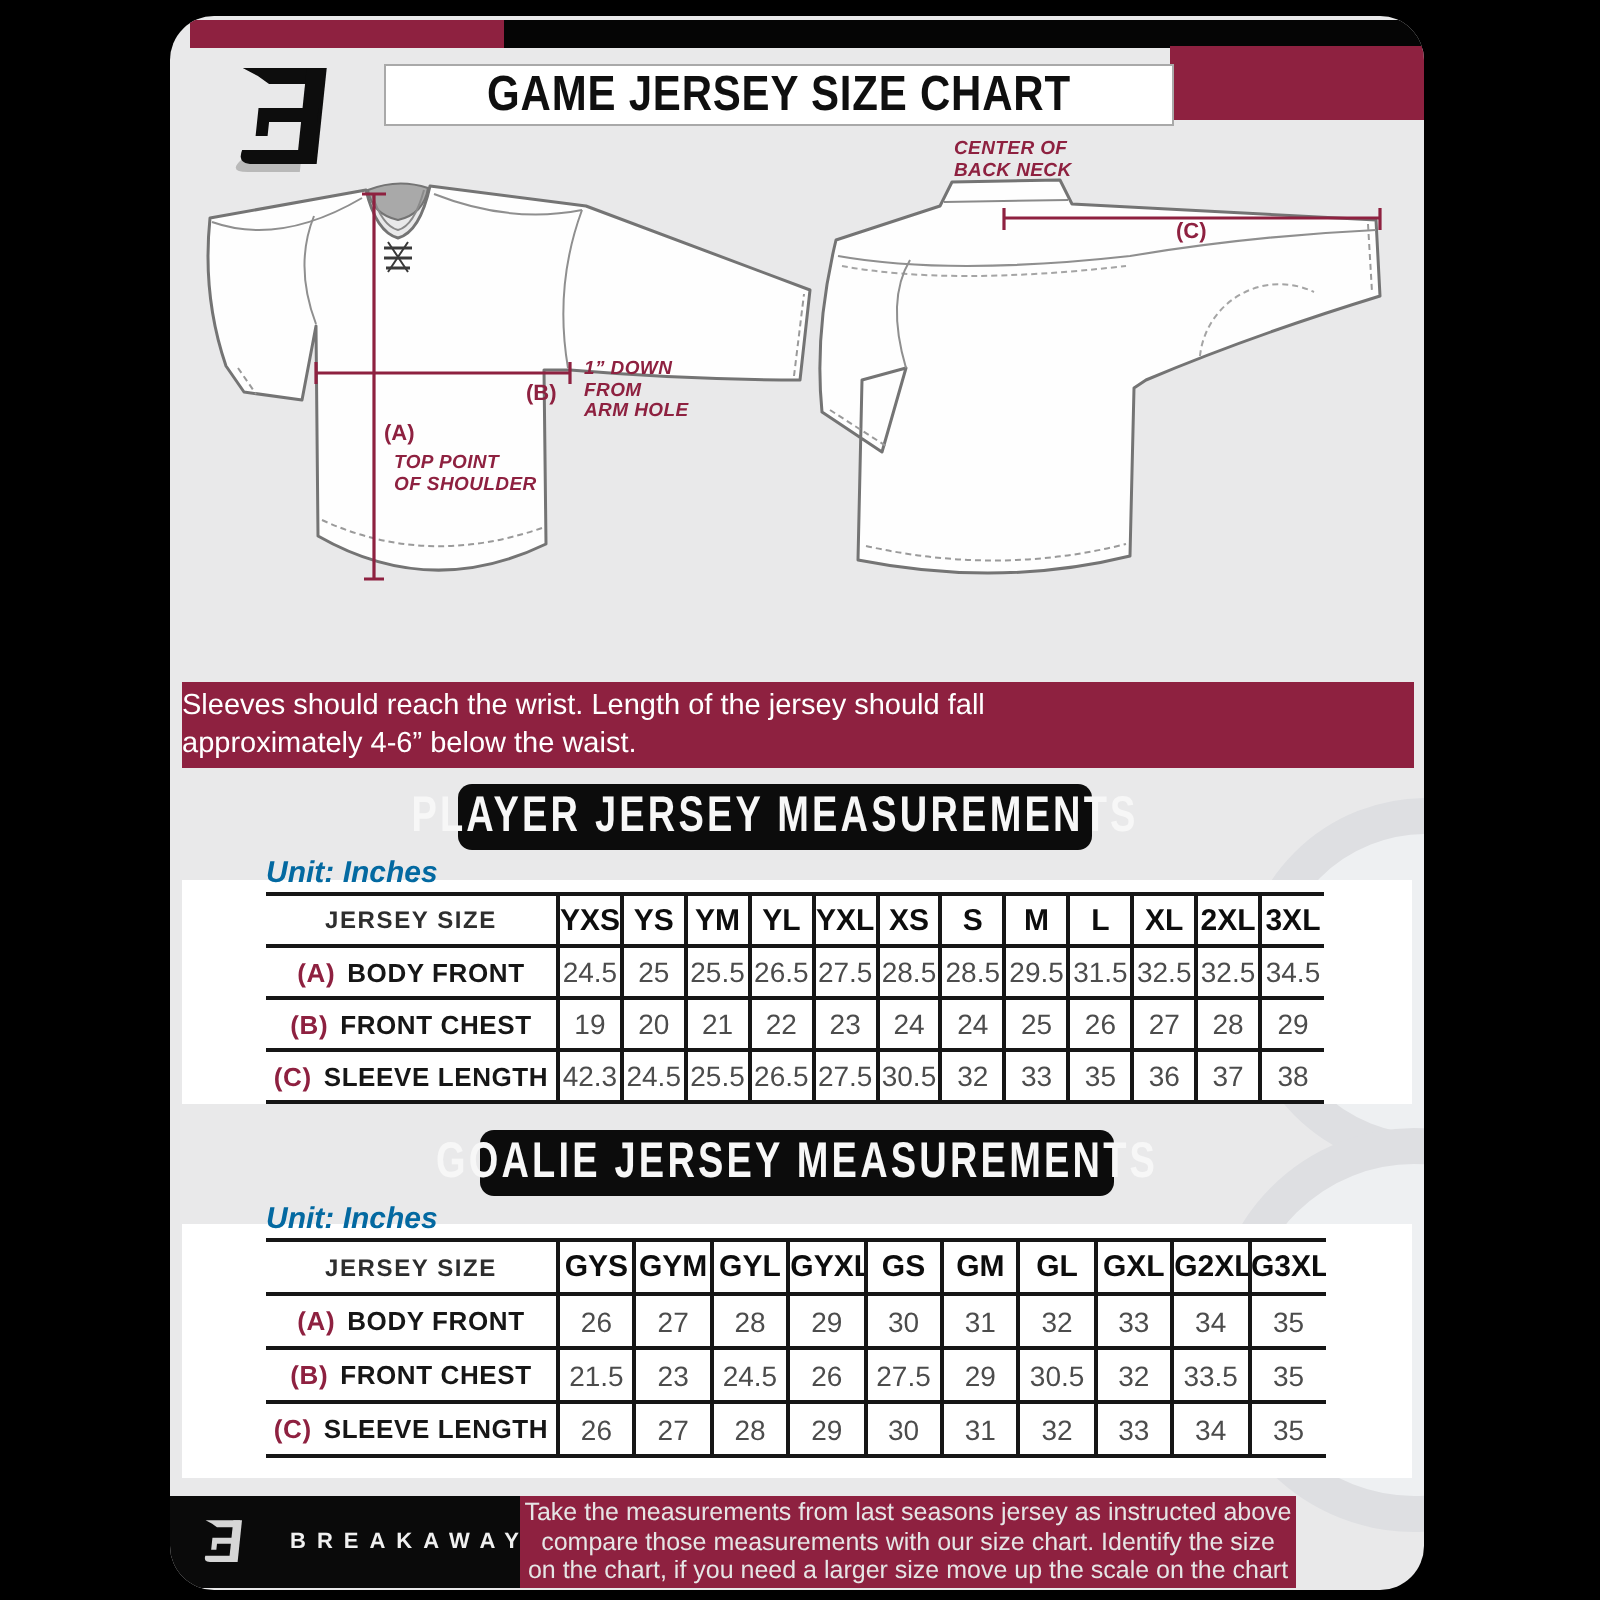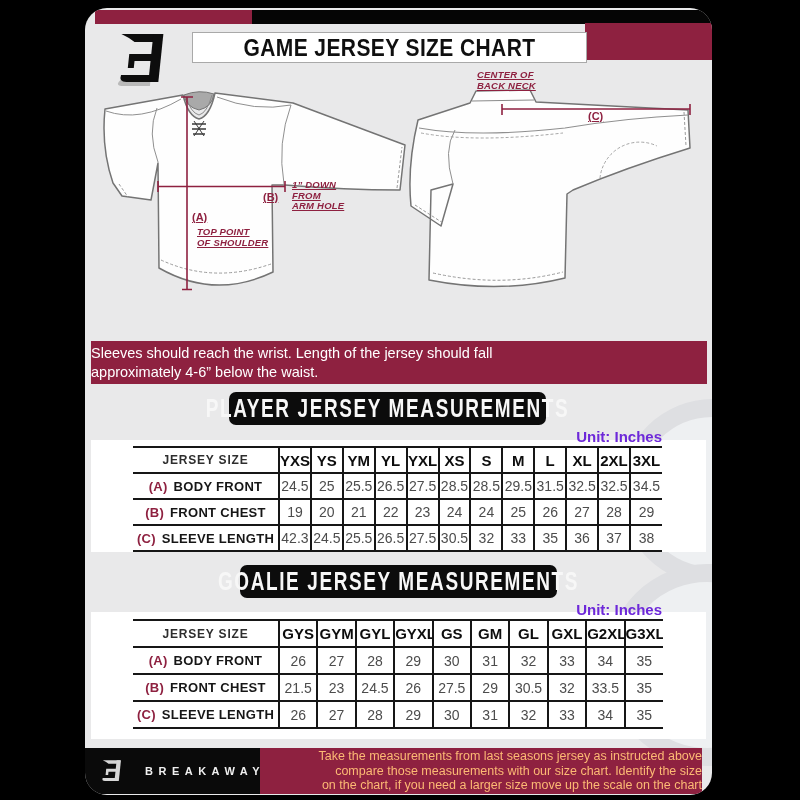--- a/index.html
+++ b/index.html
@@ -23,7 +23,7 @@
   .logo-hdr{left:23px;top:20px;z-index:2;}
 
   
-  .ann{color:var(--maroon);font-weight:800;z-index:3;text-decoration:underline;}
+  .ann{color:var(--maroon);font-weight:800;z-index:3;}
   .ann-big{font-size:11px;}
   .ann-note{font-size:9.5px;line-height:10.5px;font-style:italic;font-weight:700;letter-spacing:.2px;}
 

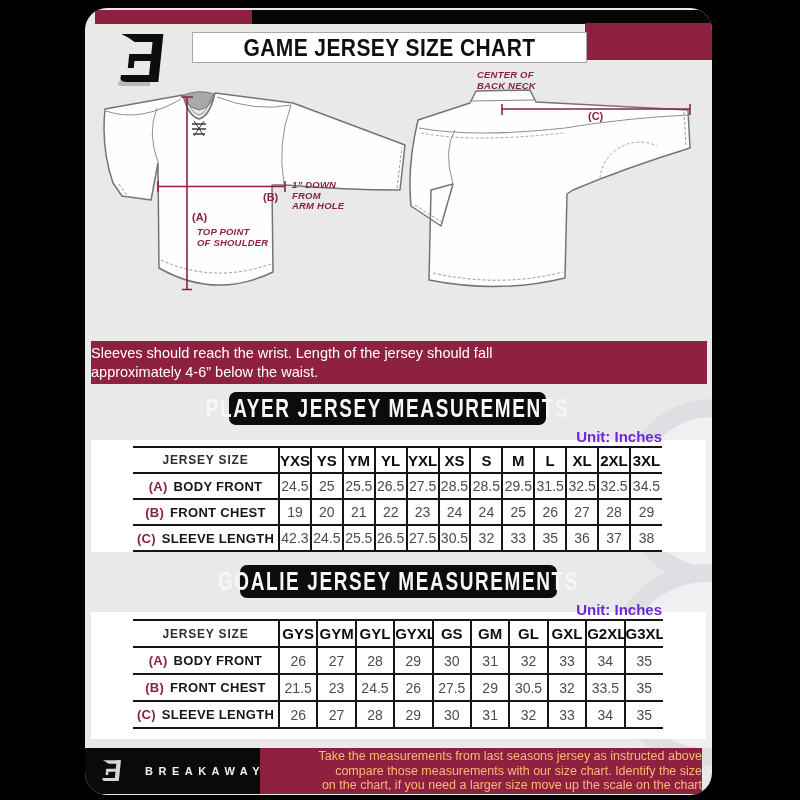--- a/index.html
+++ b/index.html
@@ -37,8 +37,8 @@
               display:flex;align-items:center;justify-content:center;z-index:2;}
   .sec-banner span{color:#f7f7f7;font-size:19px;font-weight:700;letter-spacing:1.6px;
                    transform:scaleY(1.32);white-space:nowrap;}
-  .unit{width:529px;left:48px;text-align:right;font-size:15px;font-weight:700;
-        color:#6d28d9;z-index:2;}
+  .unit{width:529px;left:48px;text-align:left;font-size:15px;font-weight:700;
+        font-style:italic;color:#0369a1;z-index:2;}
   .panel{left:6px;width:615px;background:#fff;z-index:1;}
 
   

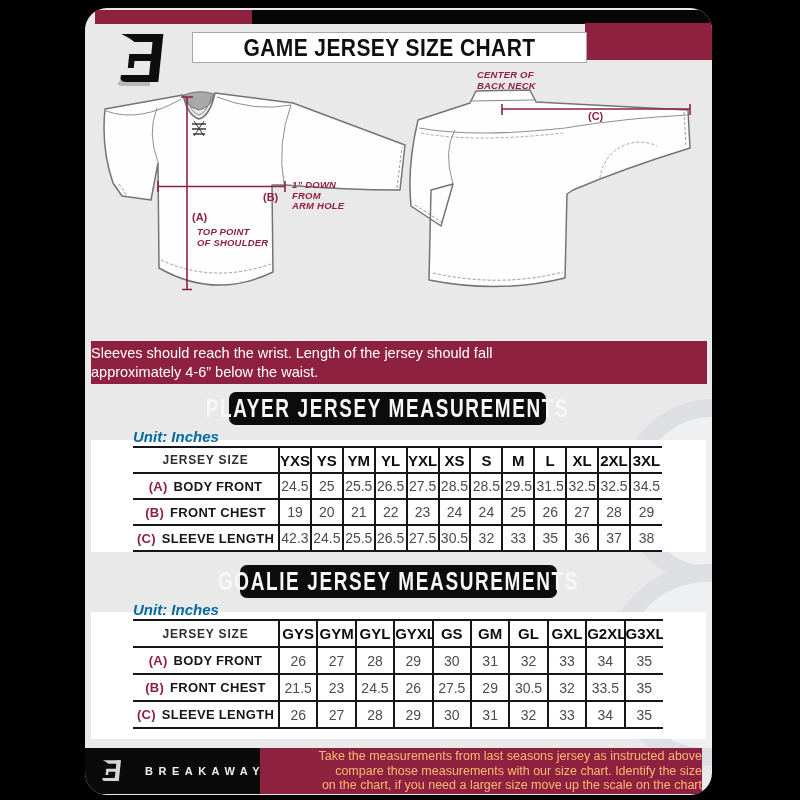--- a/index.html
+++ b/index.html
@@ -58,9 +58,9 @@
 
   
   .foot-black{left:0;top:740px;width:175px;height:46px;background:#0a0a0a;z-index:2;}
-  .foot-maroon{left:175px;top:740px;width:442px;height:46px;background:var(--maroon);z-index:2;
-      color:#fdba74;font-size:12.5px;line-height:14.6px;display:flex;flex-direction:column;
-      align-items:flex-end;justify-content:center;text-align:center;}
+  .foot-maroon{left:175px;top:740px;width:388px;height:46px;background:var(--maroon);z-index:2;
+      color:#e5e5e5;font-size:12.5px;line-height:14.6px;display:flex;flex-direction:column;
+      align-items:center;justify-content:center;text-align:center;}
   .brand{position:absolute;left:44px;top:17px;color:#f0f0f0;font-size:11px;font-weight:700;
          letter-spacing:5.5px;white-space:nowrap;padding-left:16px;}
 

